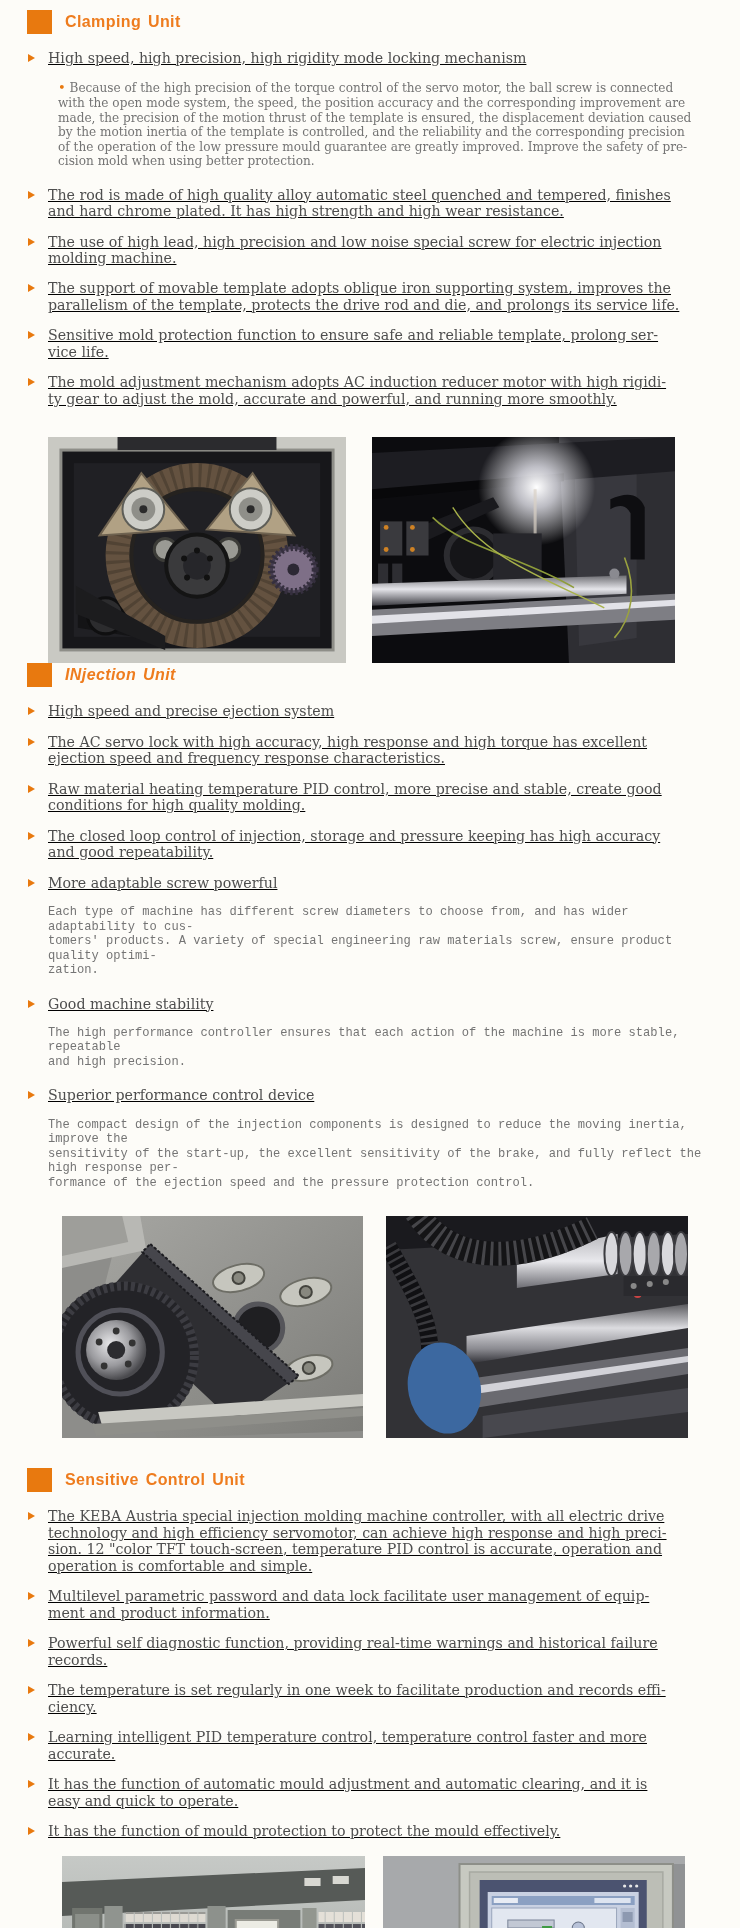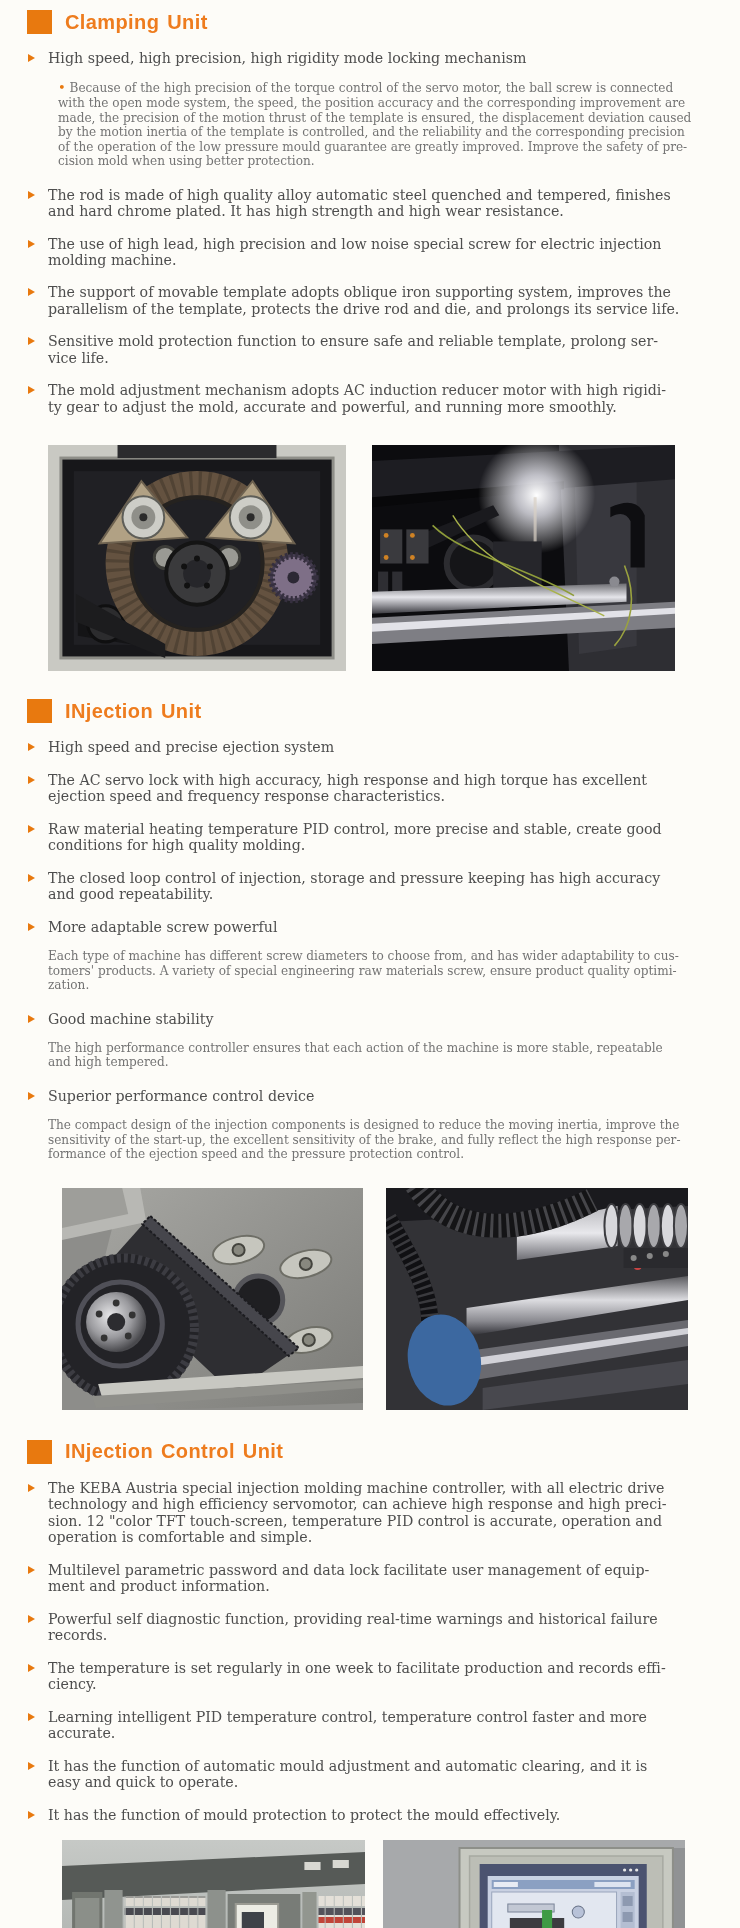--- a/index.html
+++ b/index.html
@@ -14,7 +14,7 @@
   .sq{width:25px;height:24px;background:var(--accent);flex:0 0 auto;}
   .section-title{
     font-family:"Liberation Sans", sans-serif;font-weight:bold;
-    font-size:20px;color:var(--title);margin:0 0 0 13px;letter-spacing:.4px;word-spacing:2px;
+    font-size:16px;color:var(--title);margin:0 0 0 13px;letter-spacing:.4px;word-spacing:2px;
   }
   .item{display:flex;margin:16px 14px 14px 28px;}
   .arrow{flex:0 0 20px;padding-top:4px;}

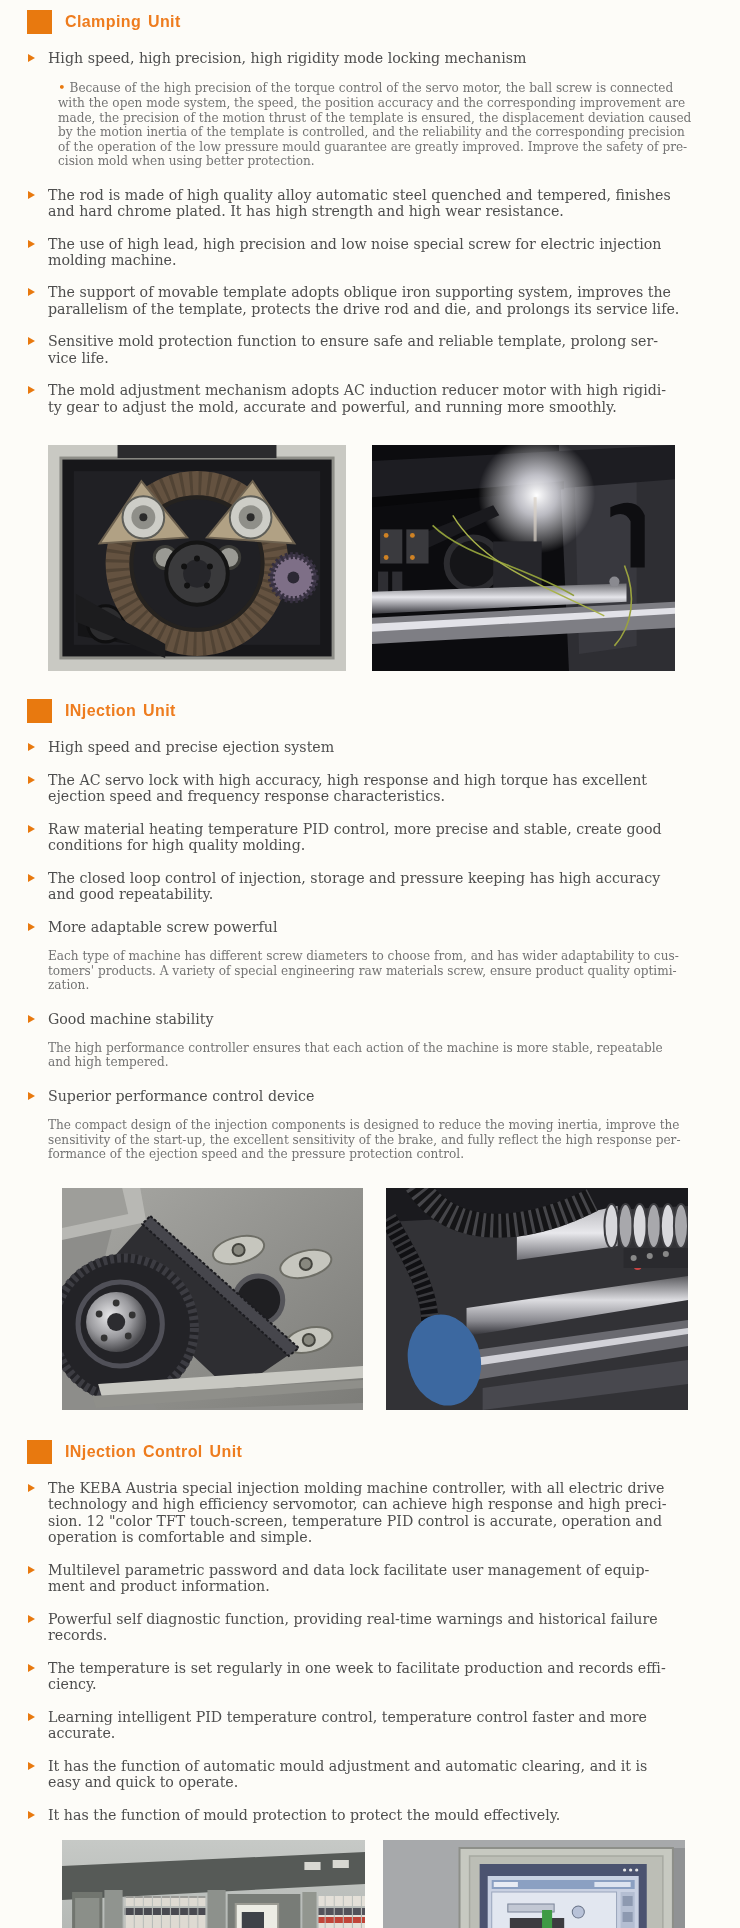--- a/index.html
+++ b/index.html
@@ -16,7 +16,7 @@
     font-family:"Liberation Sans", sans-serif;font-weight:bold;
     font-size:16px;color:var(--title);margin:0 0 0 13px;letter-spacing:.4px;word-spacing:2px;
   }
-  .item{display:flex;margin:16px 14px 14px 28px;}
+  .item{display:flex;margin:0 14px 14px 28px;text-decoration:underline;}
   .arrow{flex:0 0 20px;padding-top:4px;}
   .arrow i{display:block;width:0;height:0;border-left:7px solid var(--accent);
     border-top:4.5px solid transparent;border-bottom:4.5px solid transparent;}

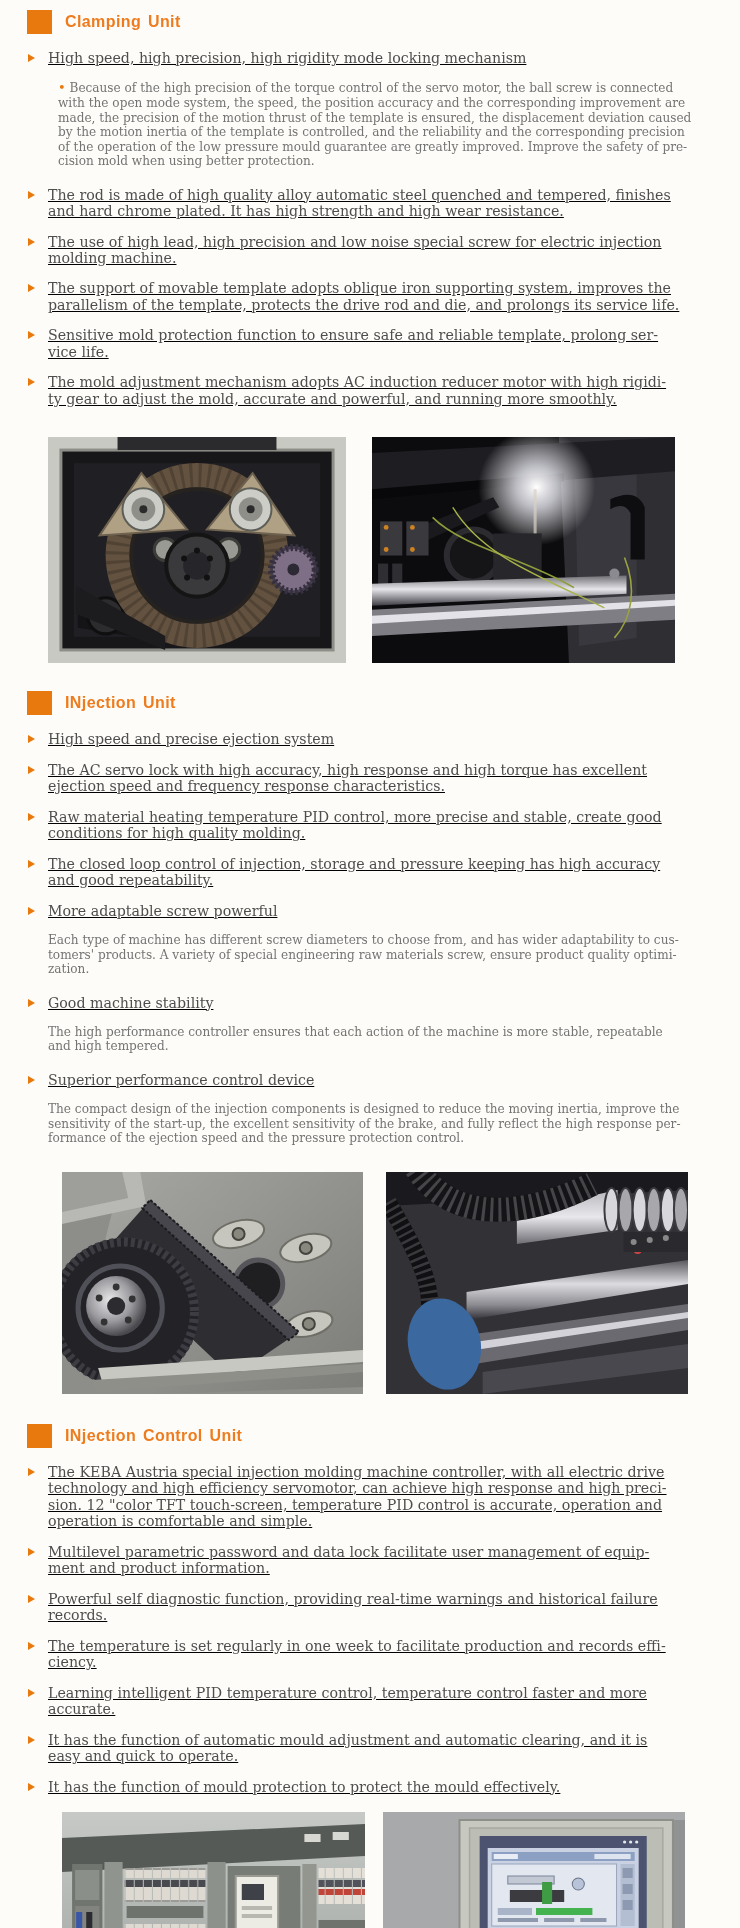--- a/index.html
+++ b/index.html
@@ -35,7 +35,7 @@
   .row3 figure+figure{margin-left:18px;}
   figure{margin:0;}
   figure svg{display:block;}
-  .s2{margin-top:28px;}
+  .s2{font-style:italic;}
   .s3{margin-top:30px;}
 </style>
 </head>

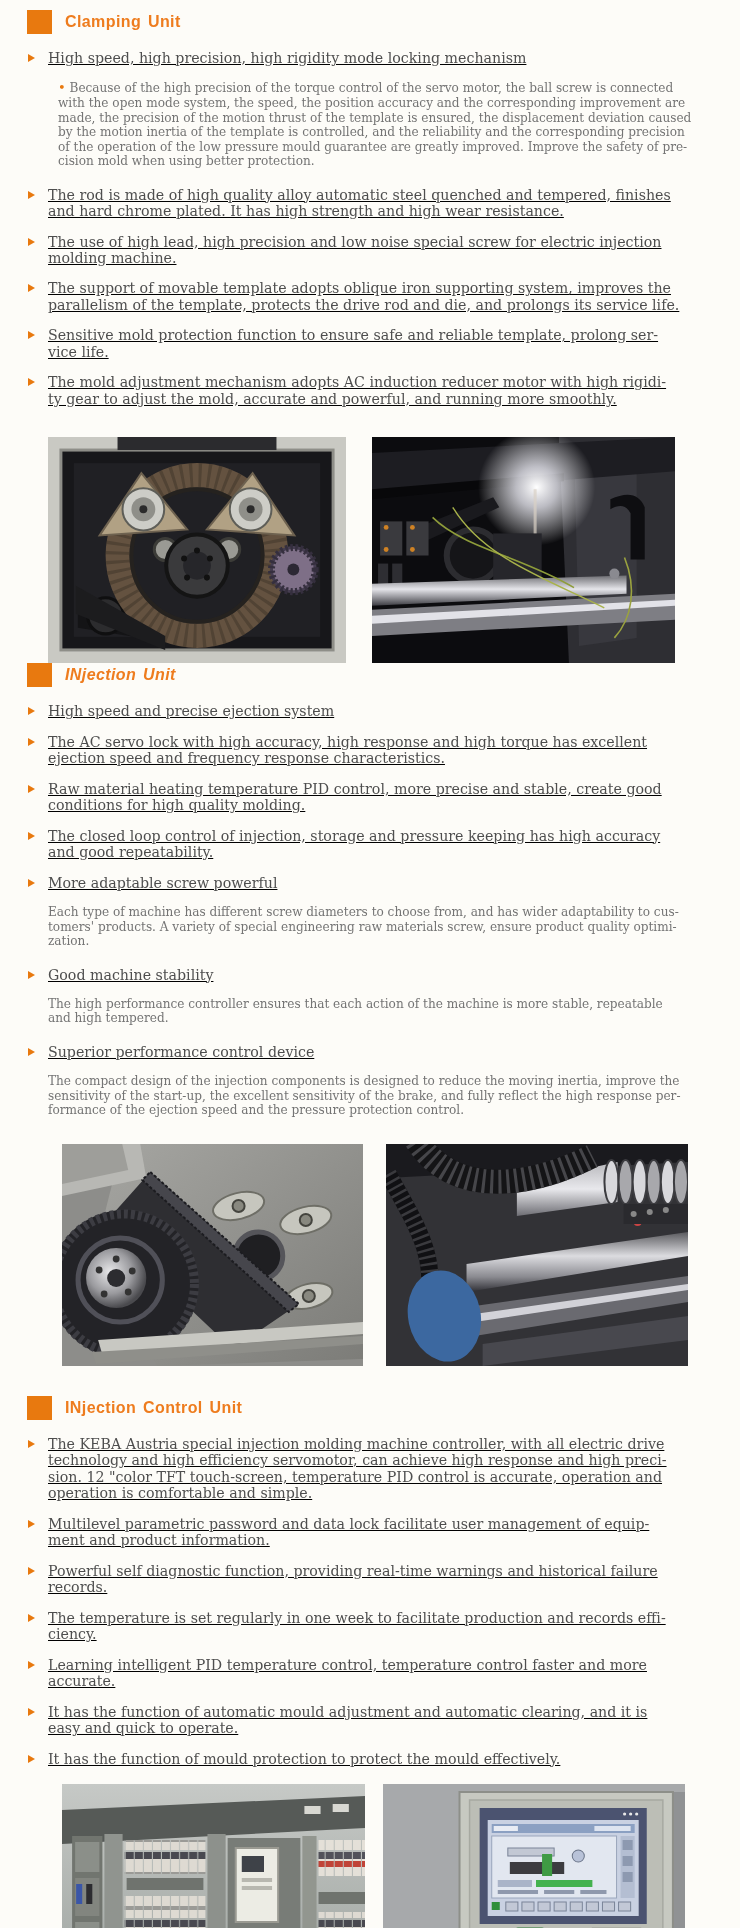--- a/index.html
+++ b/index.html
@@ -25,7 +25,7 @@
   .detail{margin:0 0 18px 58px;font-size:12.1px;line-height:1.2;color:var(--detail);
     white-space:pre-line;width:660px;}
   .detail .dot{color:var(--accent);font-size:13px;}
-  .feature-detail{margin-left:48px;}
+  .feature-detail{margin-left:48px;font-family:Liberation Mono, monospace;}
   .photos{display:flex;}
   .row1{margin:30px 0 0 48px;}
   .row1 figure+figure{margin-left:26px;}

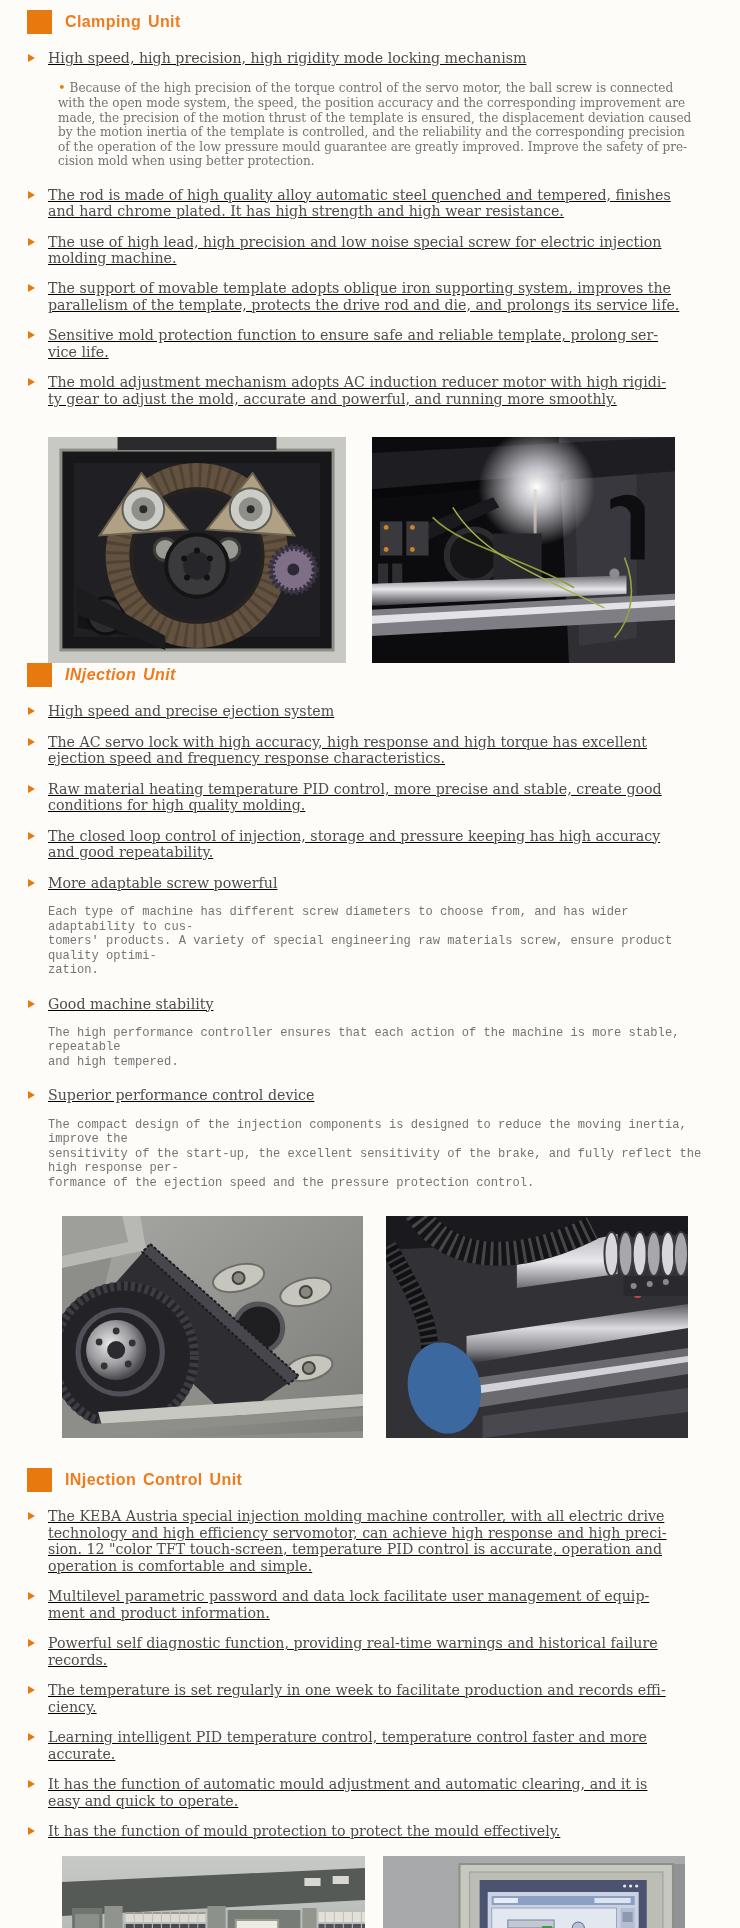--- a/index.html
+++ b/index.html
@@ -229,7 +229,7 @@
     <p class="btext">Good machine stability</p>
   </div>
   <p class="detail feature-detail">The high performance controller ensures that each action of the machine is more stable, repeatable
-and high tempered.</p>
+and high precision.</p>
 
   <div class="item">
     <span class="arrow">

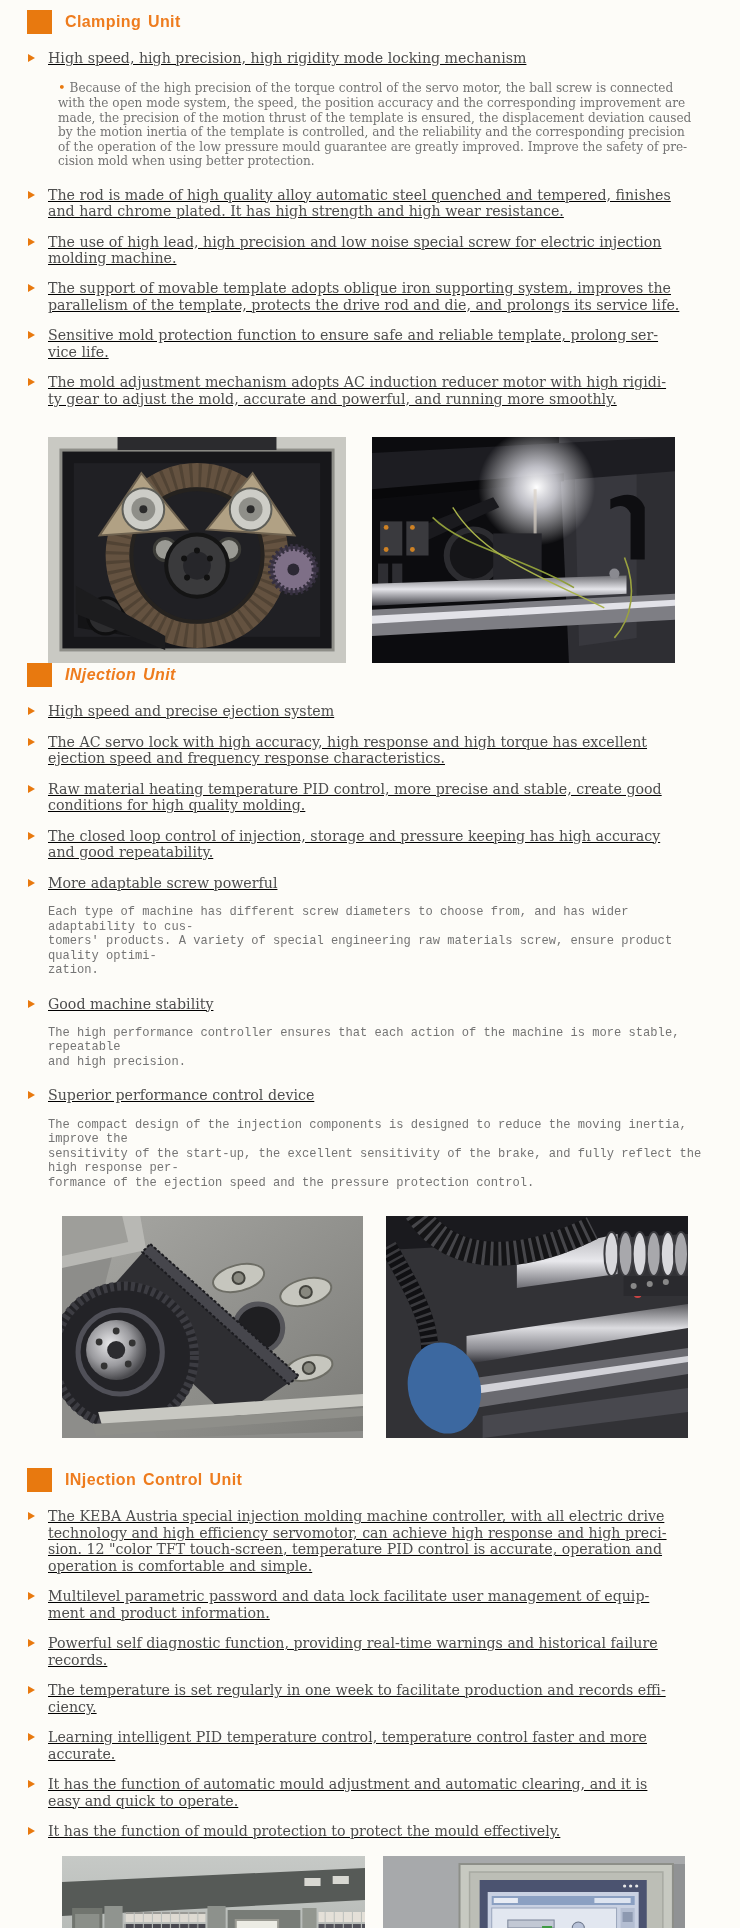--- a/index.html
+++ b/index.html
@@ -330,7 +330,7 @@
 
   <div class="section-header s3">
     <span class="sq"></span>
-    <h2 class="section-title">INjection Control Unit</h2>
+    <h2 class="section-title">Sensitive Control Unit</h2>
   </div>
 
   <div class="item">

